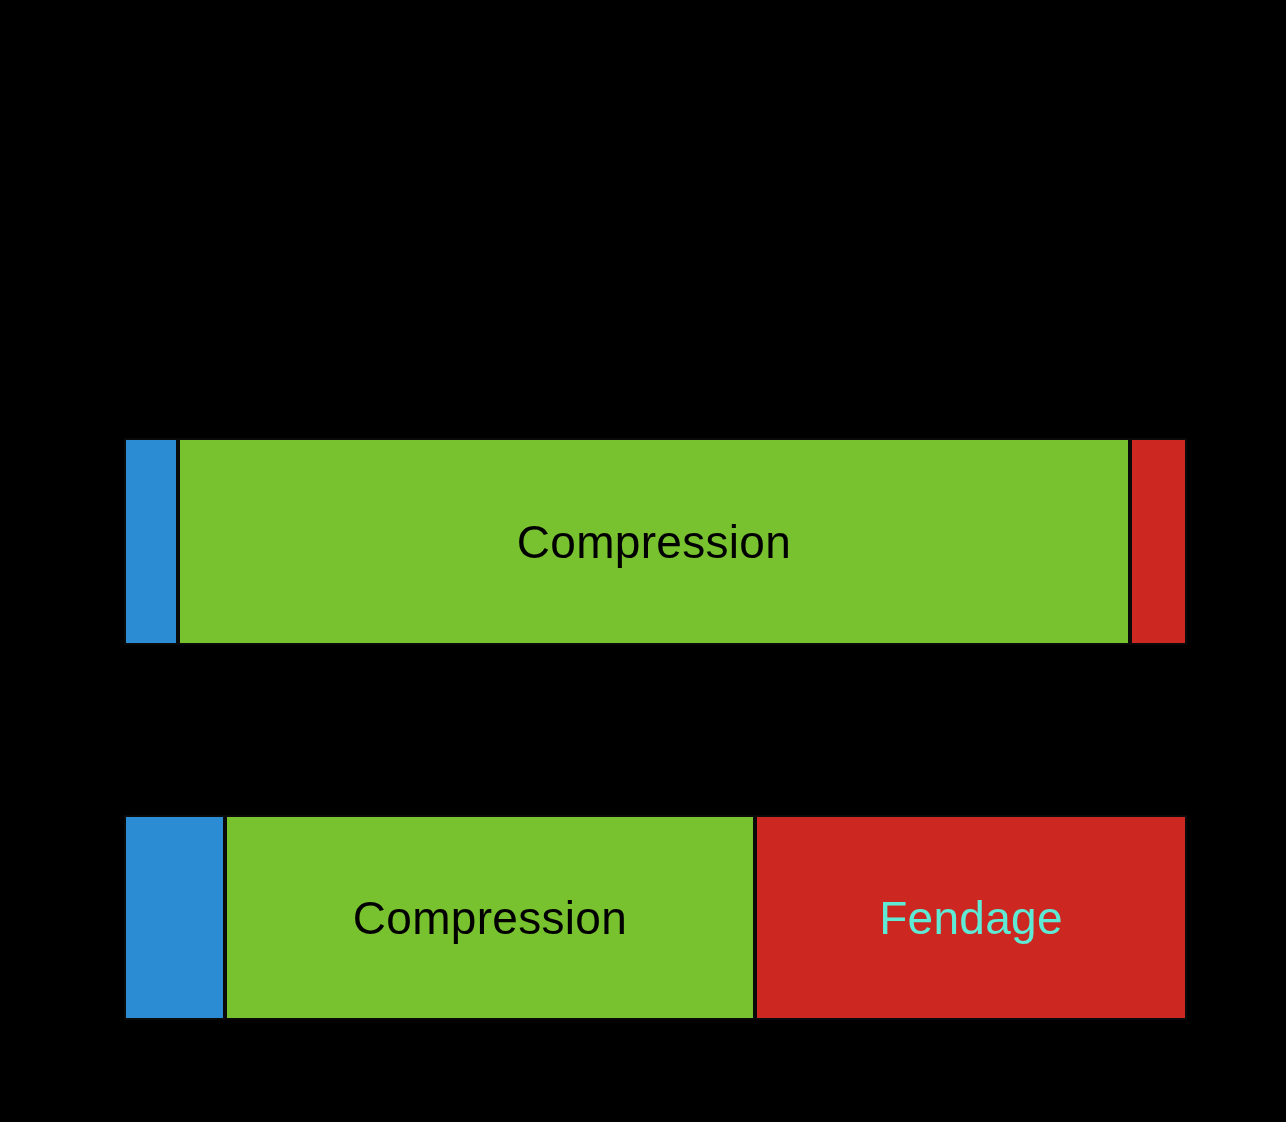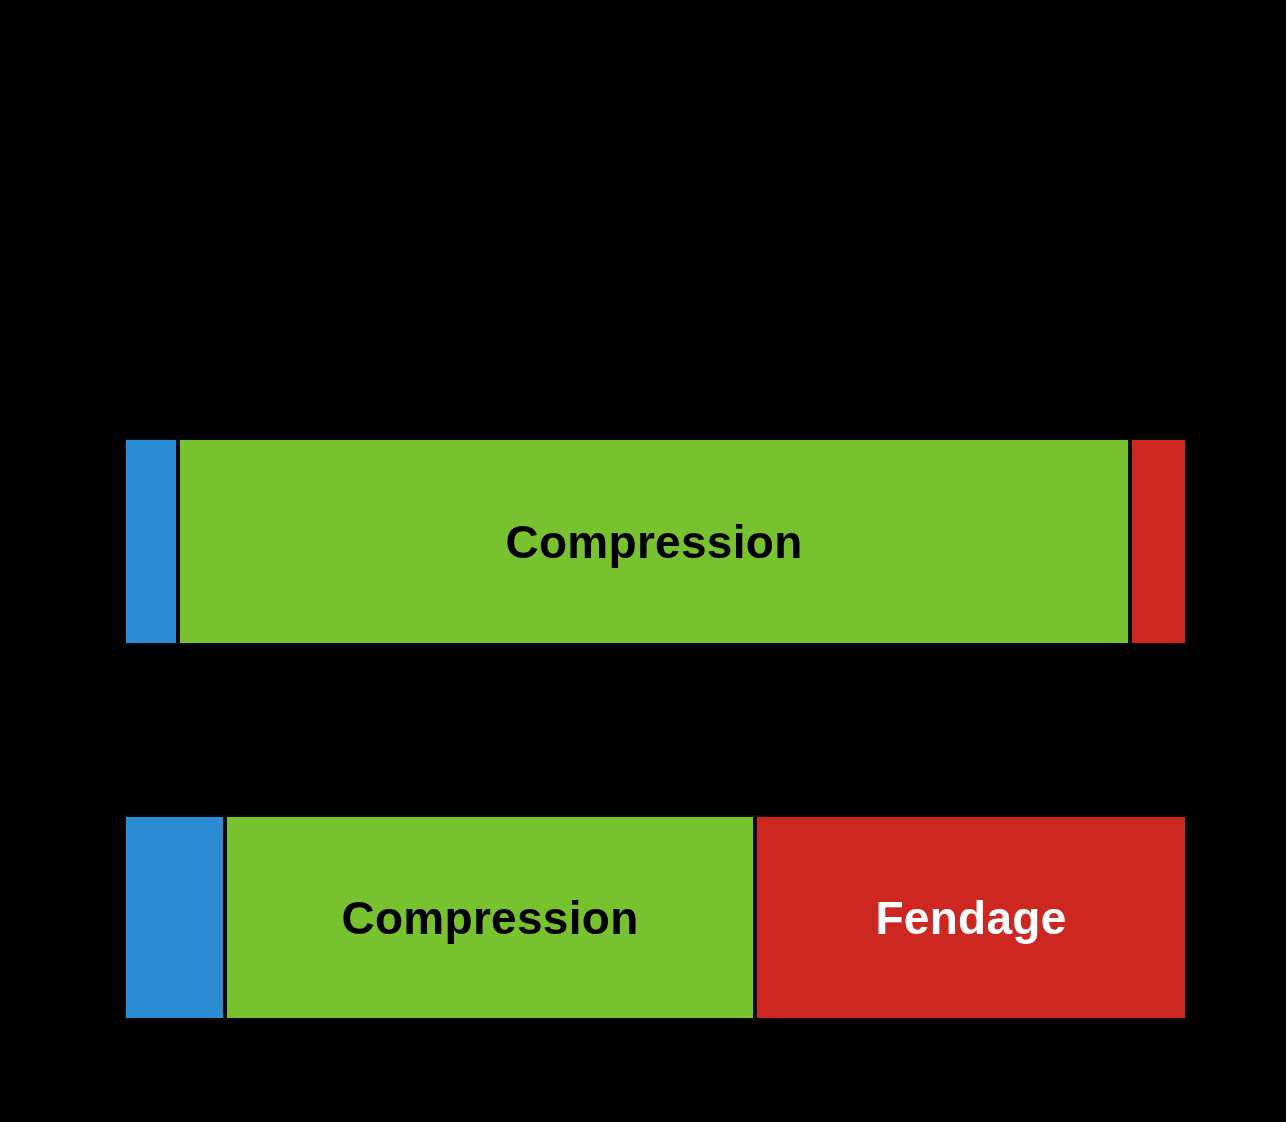--- a/index.html
+++ b/index.html
@@ -49,7 +49,7 @@
   .segment-label {
     color: #000000;
     font-size: 46px;
-    font-weight: 700;
+    font-weight: 400;
     letter-spacing: 0.3px;
     line-height: 1;
     white-space: nowrap;

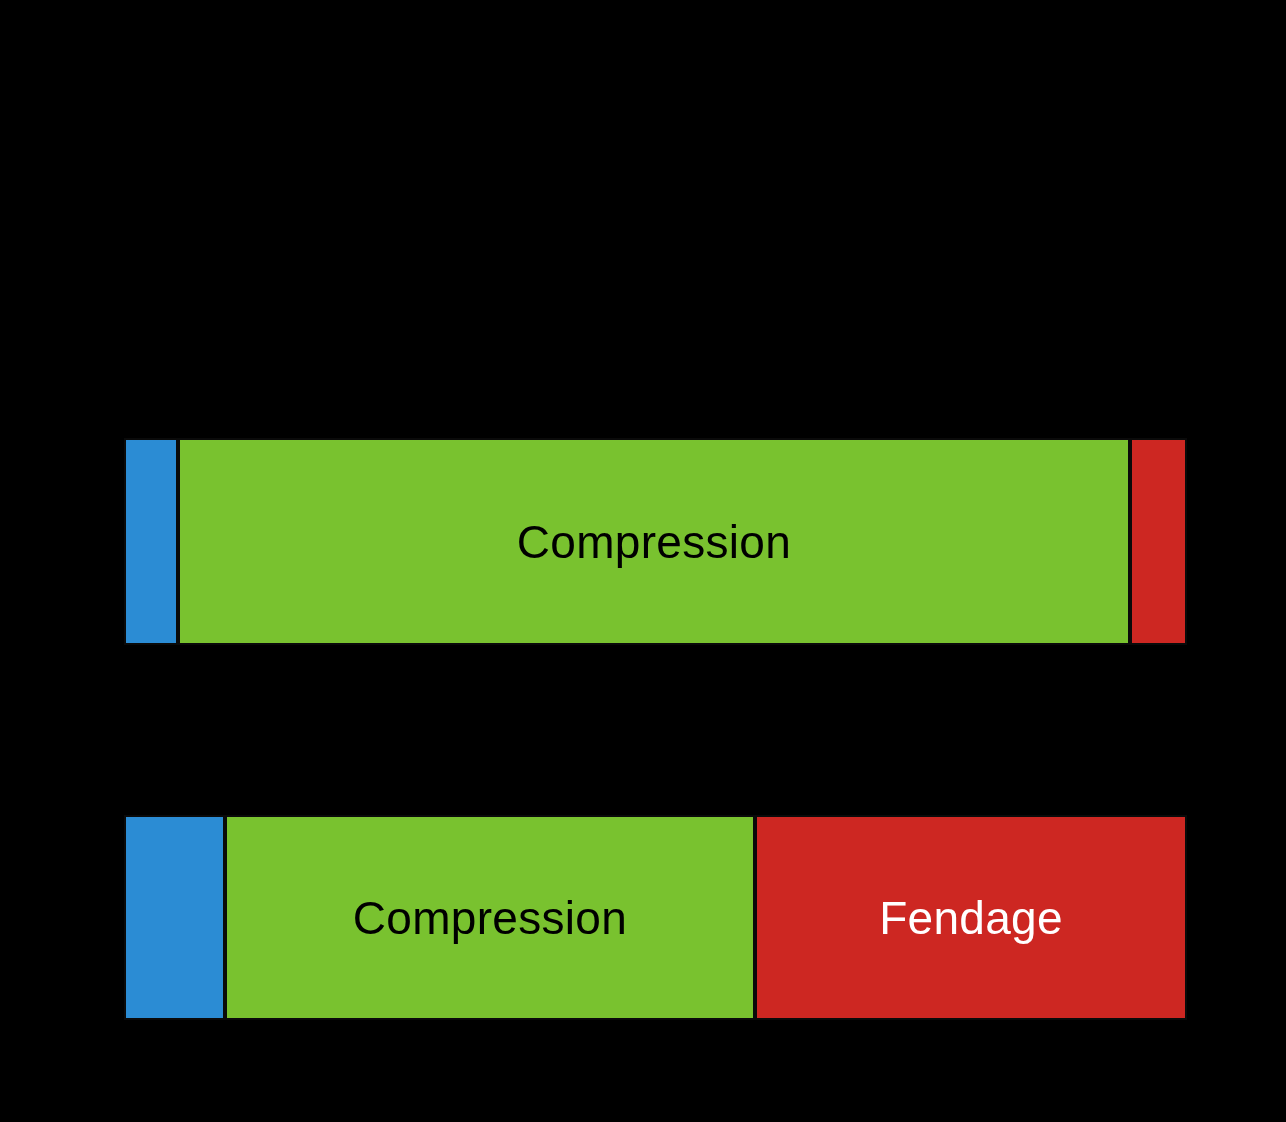--- a/index.html
+++ b/index.html
@@ -89,7 +89,7 @@
         <span class="segment-label" style="color: rgb(0, 0, 0);">Compression</span>
       </div>
       <div class="segment seg-red" style="left: 631px; width: 432px; background: rgb(205, 39, 34);">
-        <span class="segment-label" style="color: #ffffff;">Fendage</span>
+        <span class="segment-label" style="color: #5eead4;">Fendage</span>
       </div>
       <svg class="cursor-arrow" width="120" height="60" viewBox="0 0 120 60" style="left: 1005px; top: 183px;">
         <path d="M 0 34 L 92 60 L 60 48 L 46 60 Z" fill="#000000"></path>

